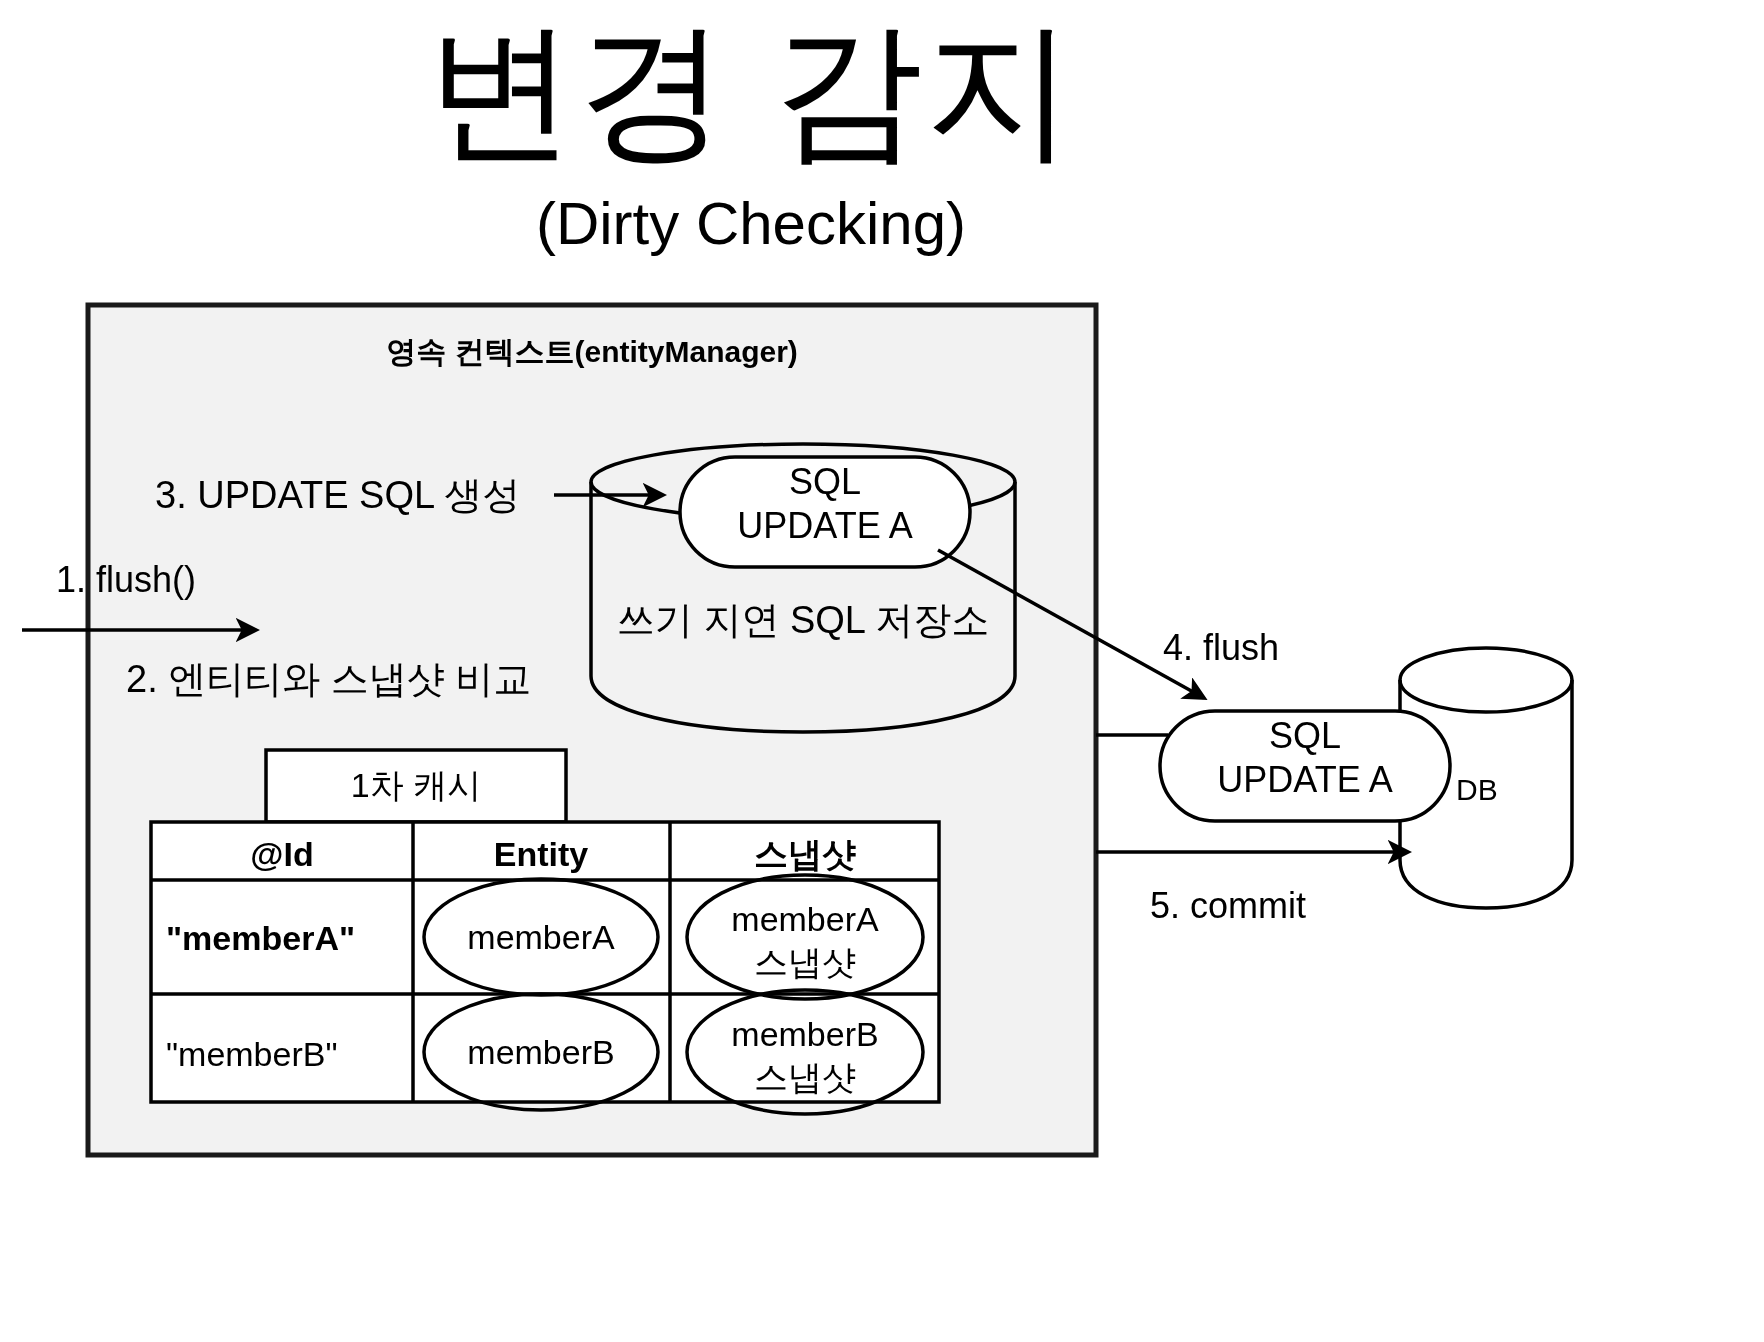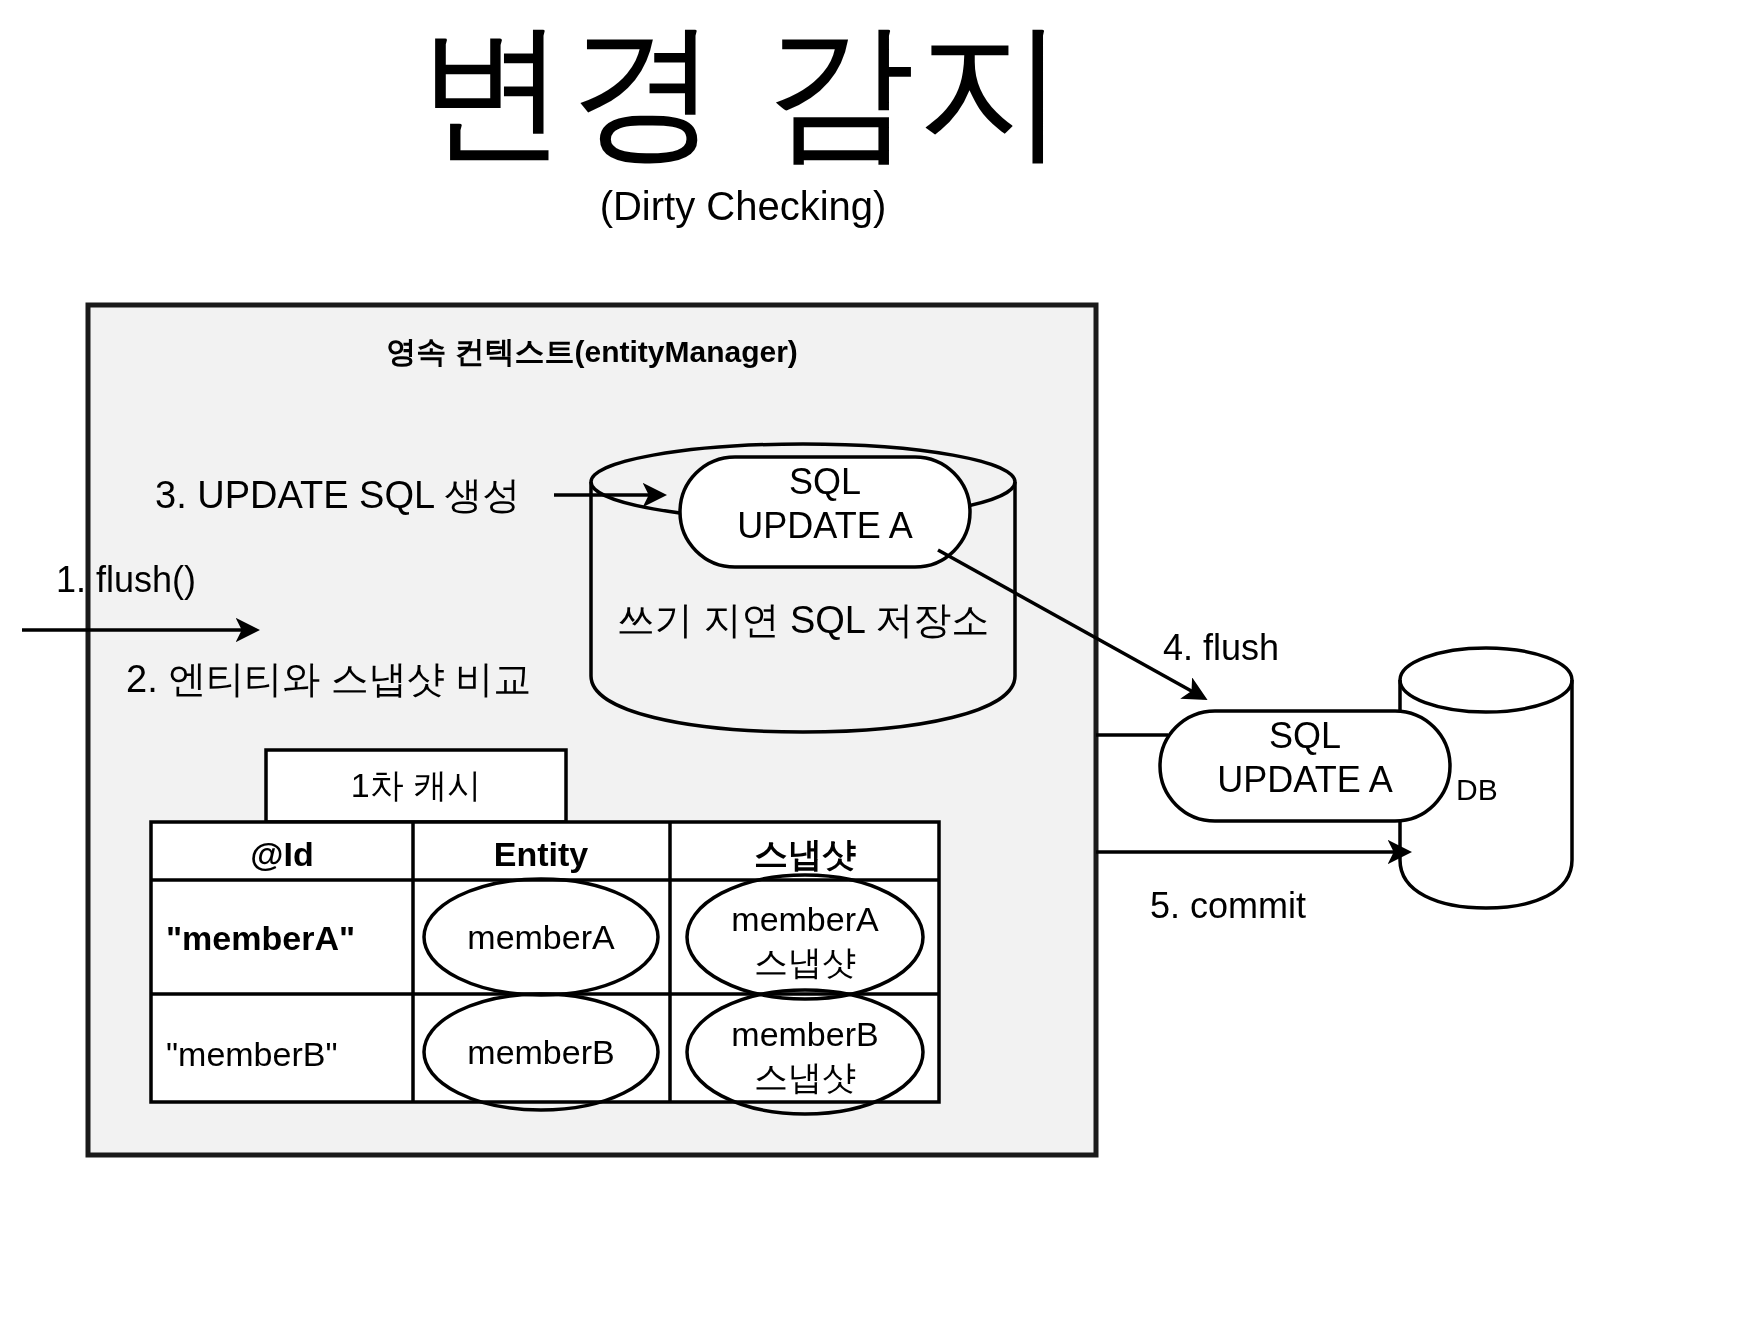--- a/index.html
+++ b/index.html
@@ -19,7 +19,7 @@
   
   #title-block {
     position: absolute;
-    left: 0;
+    left: 8px;
     top: 0;
     width: 1486px;
     text-align: center;

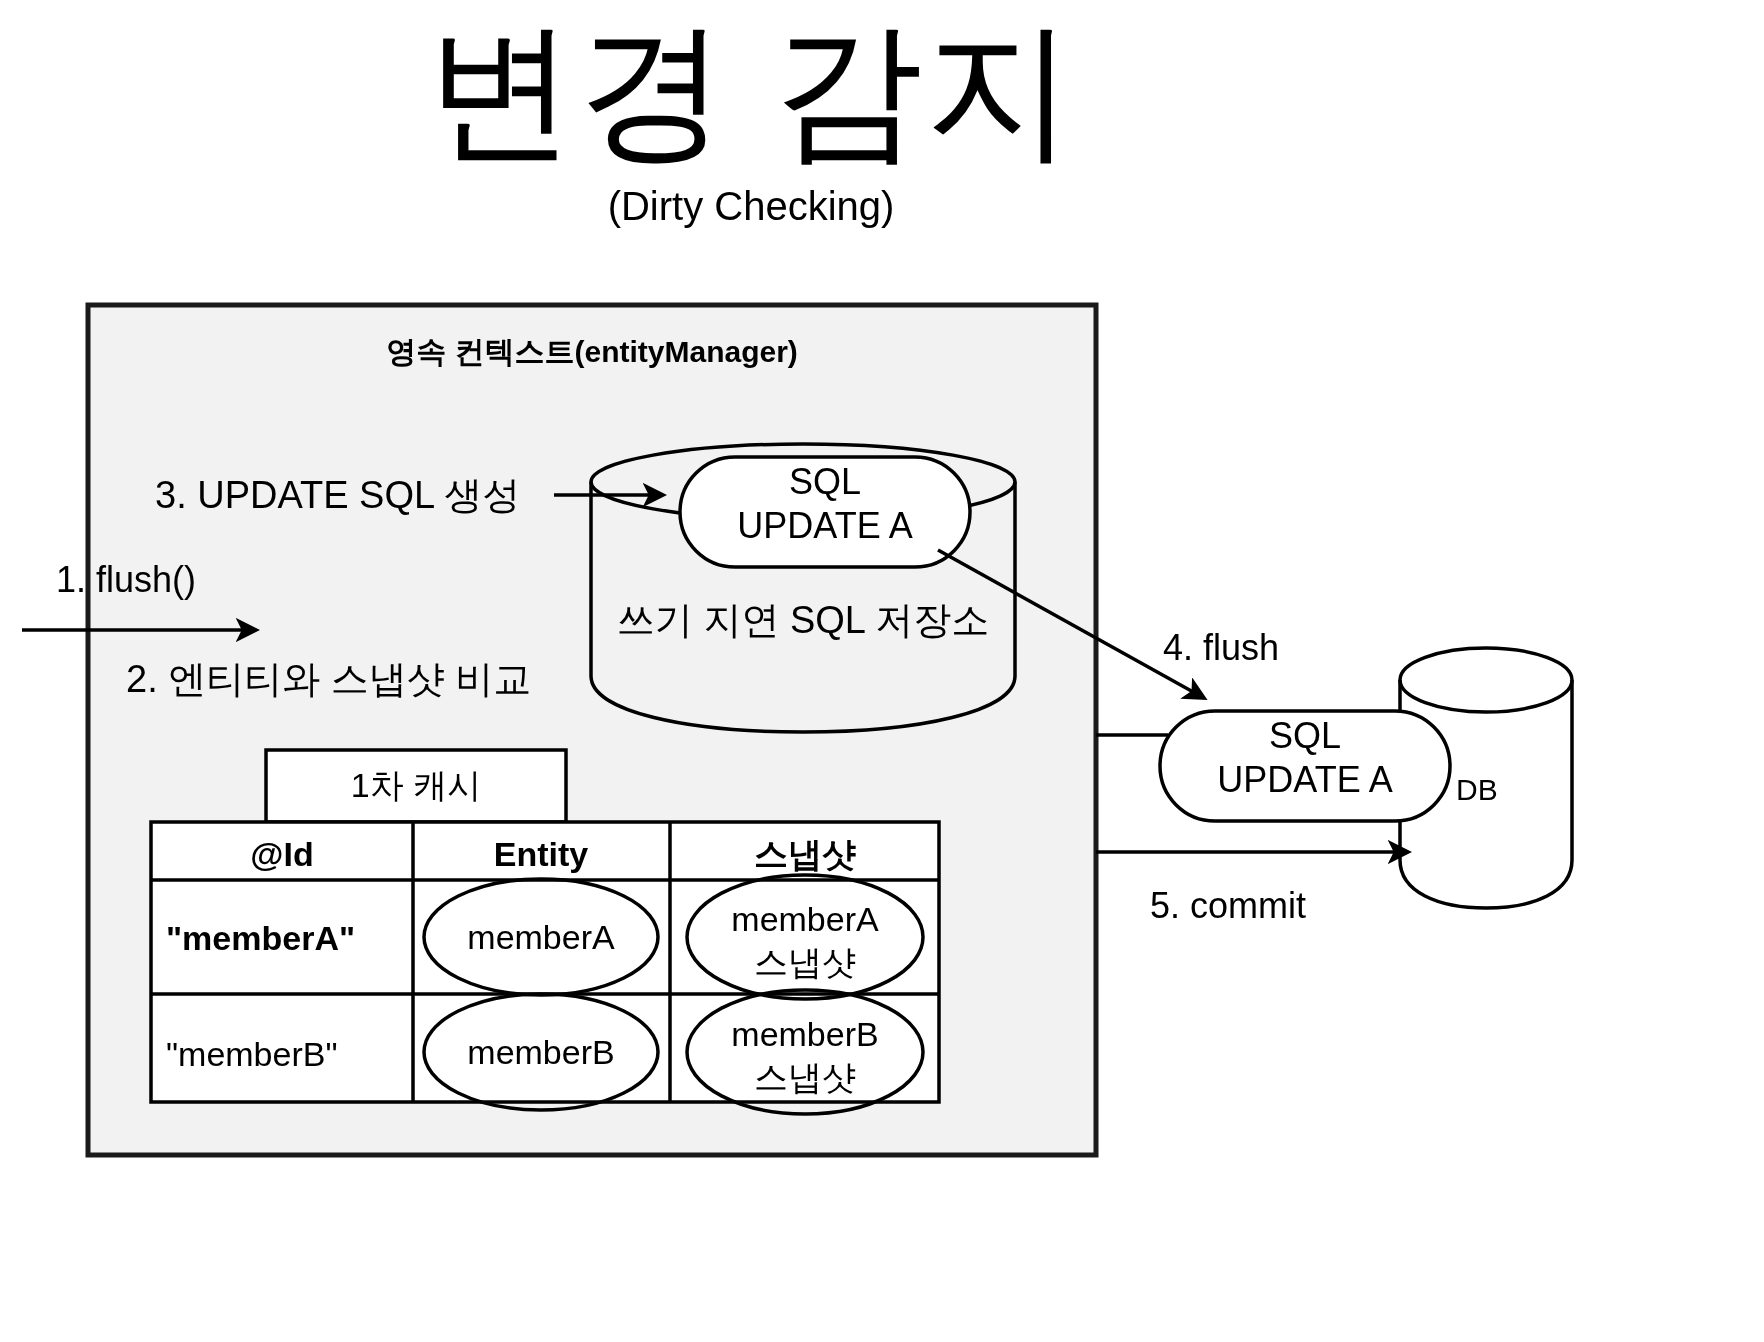--- a/index.html
+++ b/index.html
@@ -33,10 +33,10 @@
     padding-top: 6px;
   }
   #page-subtitle {
-    font-size: 40px;
+    font-size: 60px;
     line-height: 1.0;
     font-weight: 400;
-    margin: 0;
+    margin: 8px;
     padding-top: 12px;
   }
 

